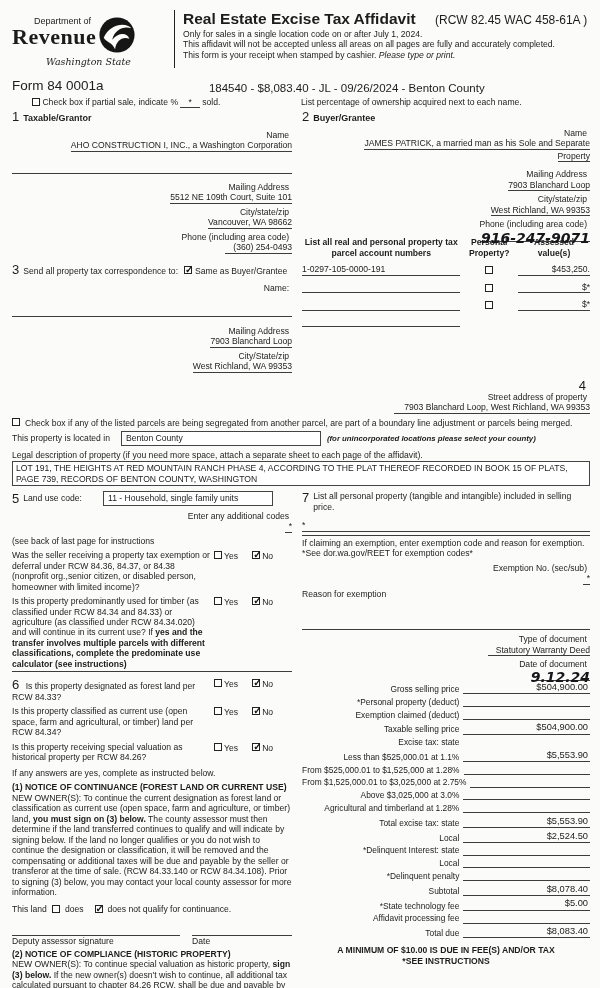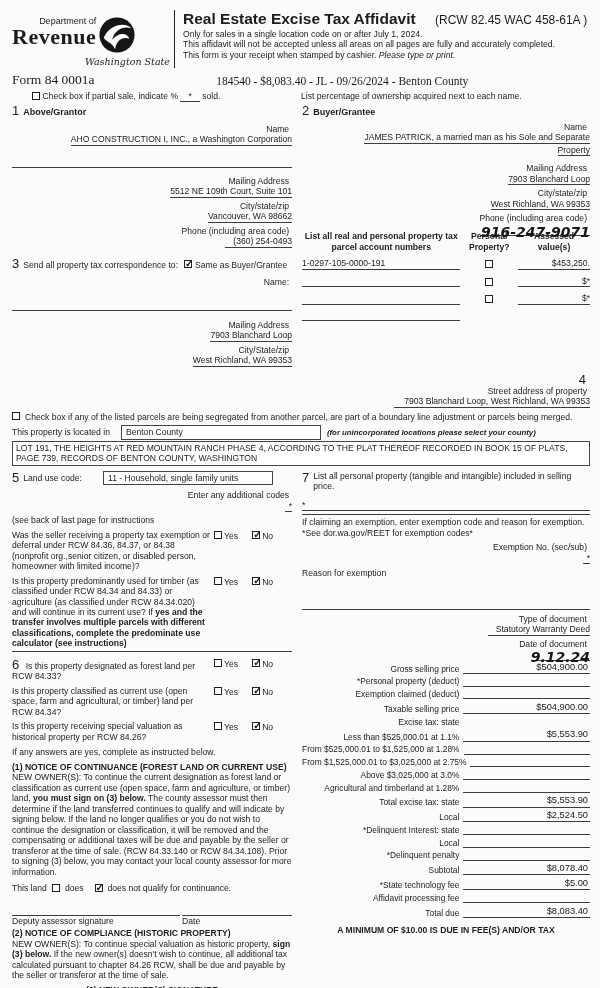--- a/index.html
+++ b/index.html
@@ -26,7 +26,7 @@
   .label { white-space:nowrap; margin-right:3px; }
   
   .hdr { display:flex; }
-  .logo-block { width:158px; flex:0 0 158px; padding-top:6px;text-align:right; }
+  .logo-block { width:158px; flex:0 0 158px; padding-top:6px; }
   .hdr-right { flex:1; border-left:1.5px solid #222; padding-left:8px; margin-left:4px; }
   .dept-small { font-size:9px; margin-left:22px; }
   .dept-big { font-family:"Liberation Serif", serif; font-weight:bold; font-size:22px; letter-spacing:.5px; line-height:.95; }

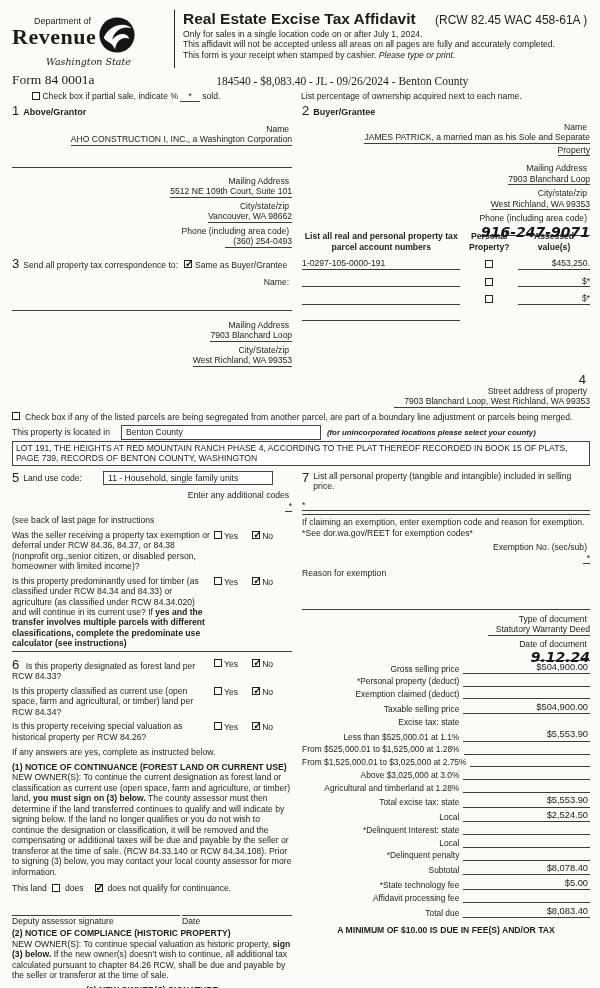--- a/index.html
+++ b/index.html
@@ -93,7 +93,7 @@
     </div>
   </div>
 
-  <div class="flex" style="margin-top:2px; align-items:center;font-family:Liberation Serif, serif;">
+  <div class="flex" style="margin-top:8px; align-items:flex-end;">
     <div class="form-no">Form 84 0001a</div>
     <div class="stamp">184540 - $8,083.40 - JL - 09/26/2024 - Benton County</div>
   </div>

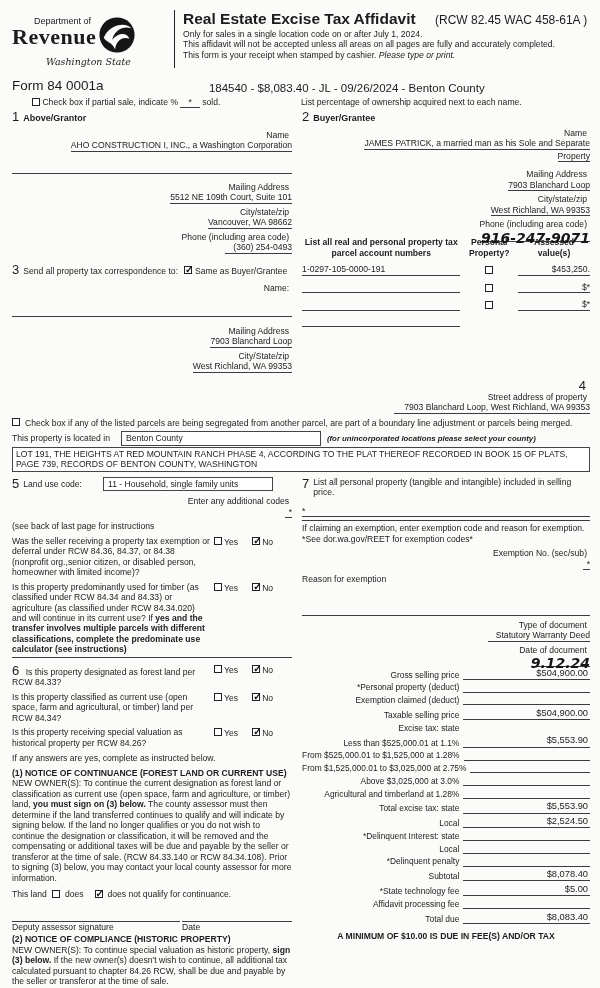--- a/index.html
+++ b/index.html
@@ -113,7 +113,7 @@
     <div class="colL">
       <div class="flex" style="align-items:baseline;">
         <span class="secnum">1</span>
-        <span class="sechead">Above/Grantor</span>
+        <span class="sechead">Taxable/Grantor</span>
       </div>
       <div class="line-row" style="margin-top:6px;">
         <span class="label">Name</span>

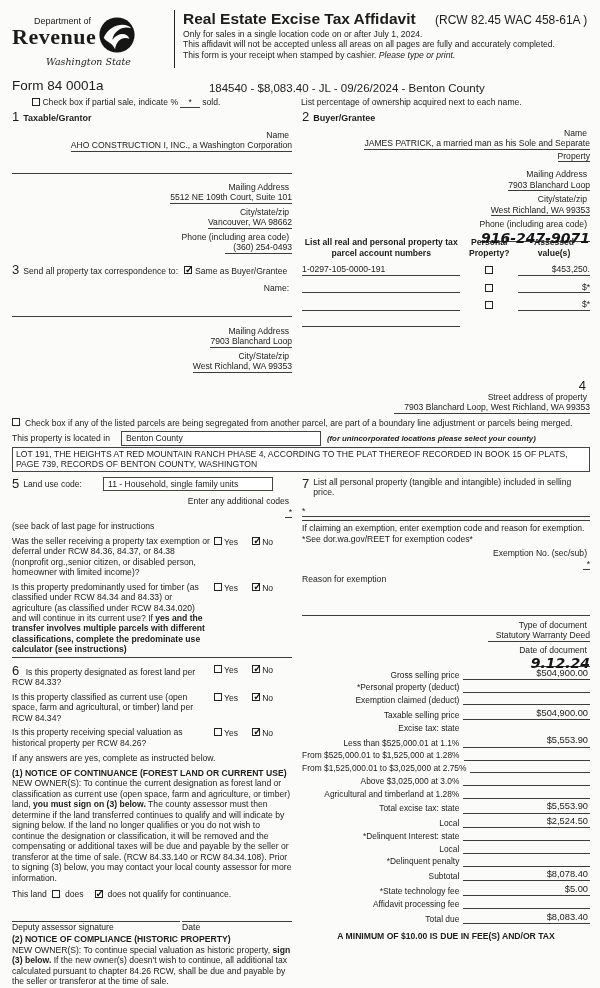--- a/index.html
+++ b/index.html
@@ -219,6 +219,7 @@
       <span class="inbox" style="flex:0 0 200px; margin-left:8px;">Benton County</span>
       <span class="bold it small" style="margin-left:6px;">(for unincorporated locations please select your county)</span>
     </div>
+    <div style="margin-top:4px;">Legal description of property (if you need more space, attach a separate sheet to each page of the affidavit).</div>
     <div class="legalbox">LOT 191, THE HEIGHTS AT RED MOUNTAIN RANCH PHASE 4, ACCORDING TO THE PLAT THEREOF RECORDED IN BOOK 15 OF PLATS, PAGE 739, RECORDS OF BENTON COUNTY, WASHINGTON</div>
   </div>
 

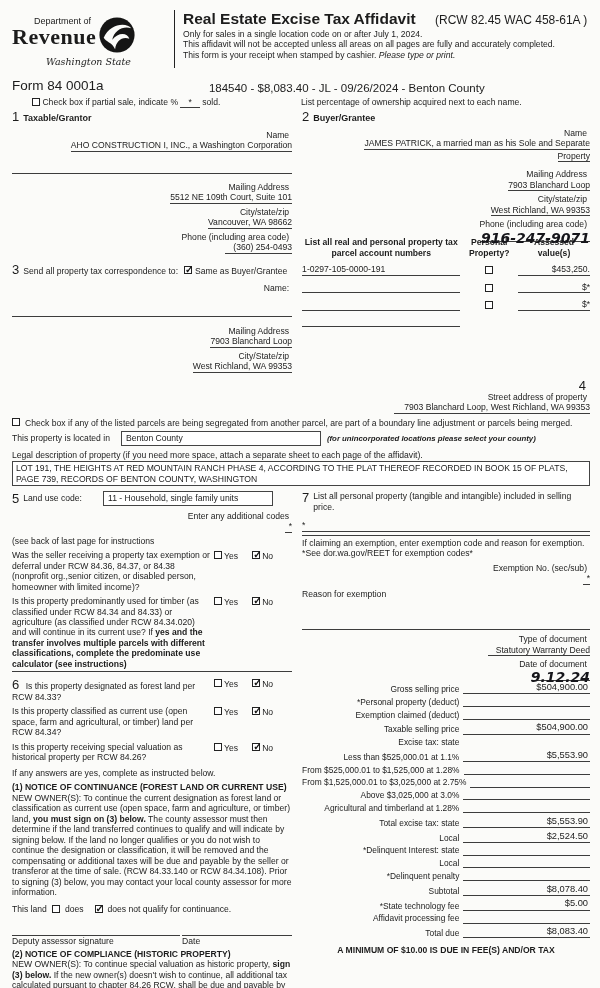--- a/index.html
+++ b/index.html
@@ -330,7 +330,7 @@
         <span>does not qualify for continuance.</span>
       </div>
 
-      <div class="flex" style="margin-top:12px; gap:2px;">
+      <div class="flex" style="margin-top:12px; gap:12px;">
         <div style="flex:0 0 60%;">
           <div class="fill"></div>
           <div>Deputy assessor signature</div>

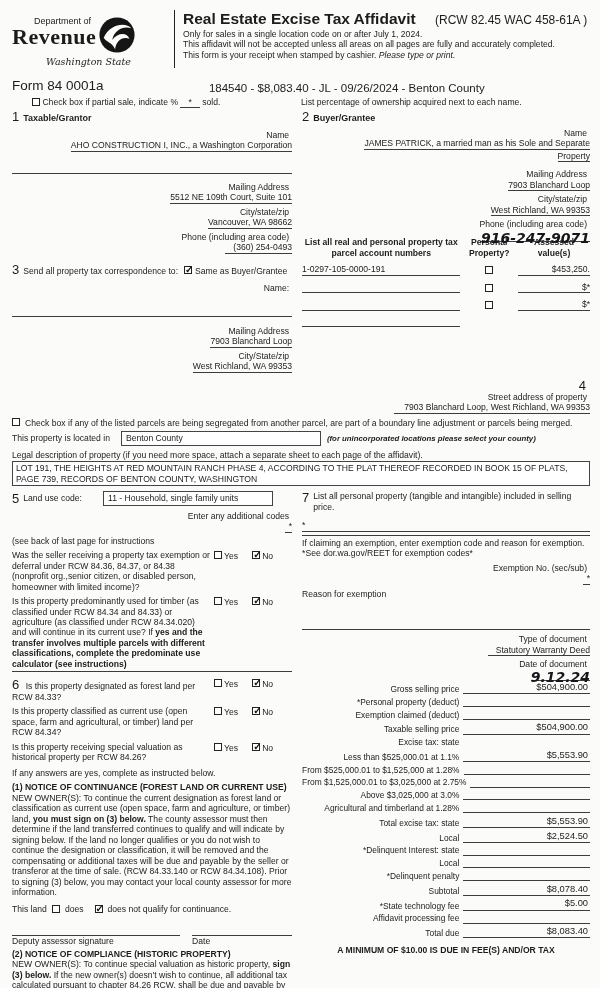--- a/index.html
+++ b/index.html
@@ -476,6 +476,7 @@
       </div>
 
       <div class="bold center" style="margin-top:7px;">A MINIMUM OF $10.00 IS DUE IN FEE(S) AND/OR TAX</div>
+      <div class="bold center">*SEE INSTRUCTIONS</div>
     </div>
   </div>
 

